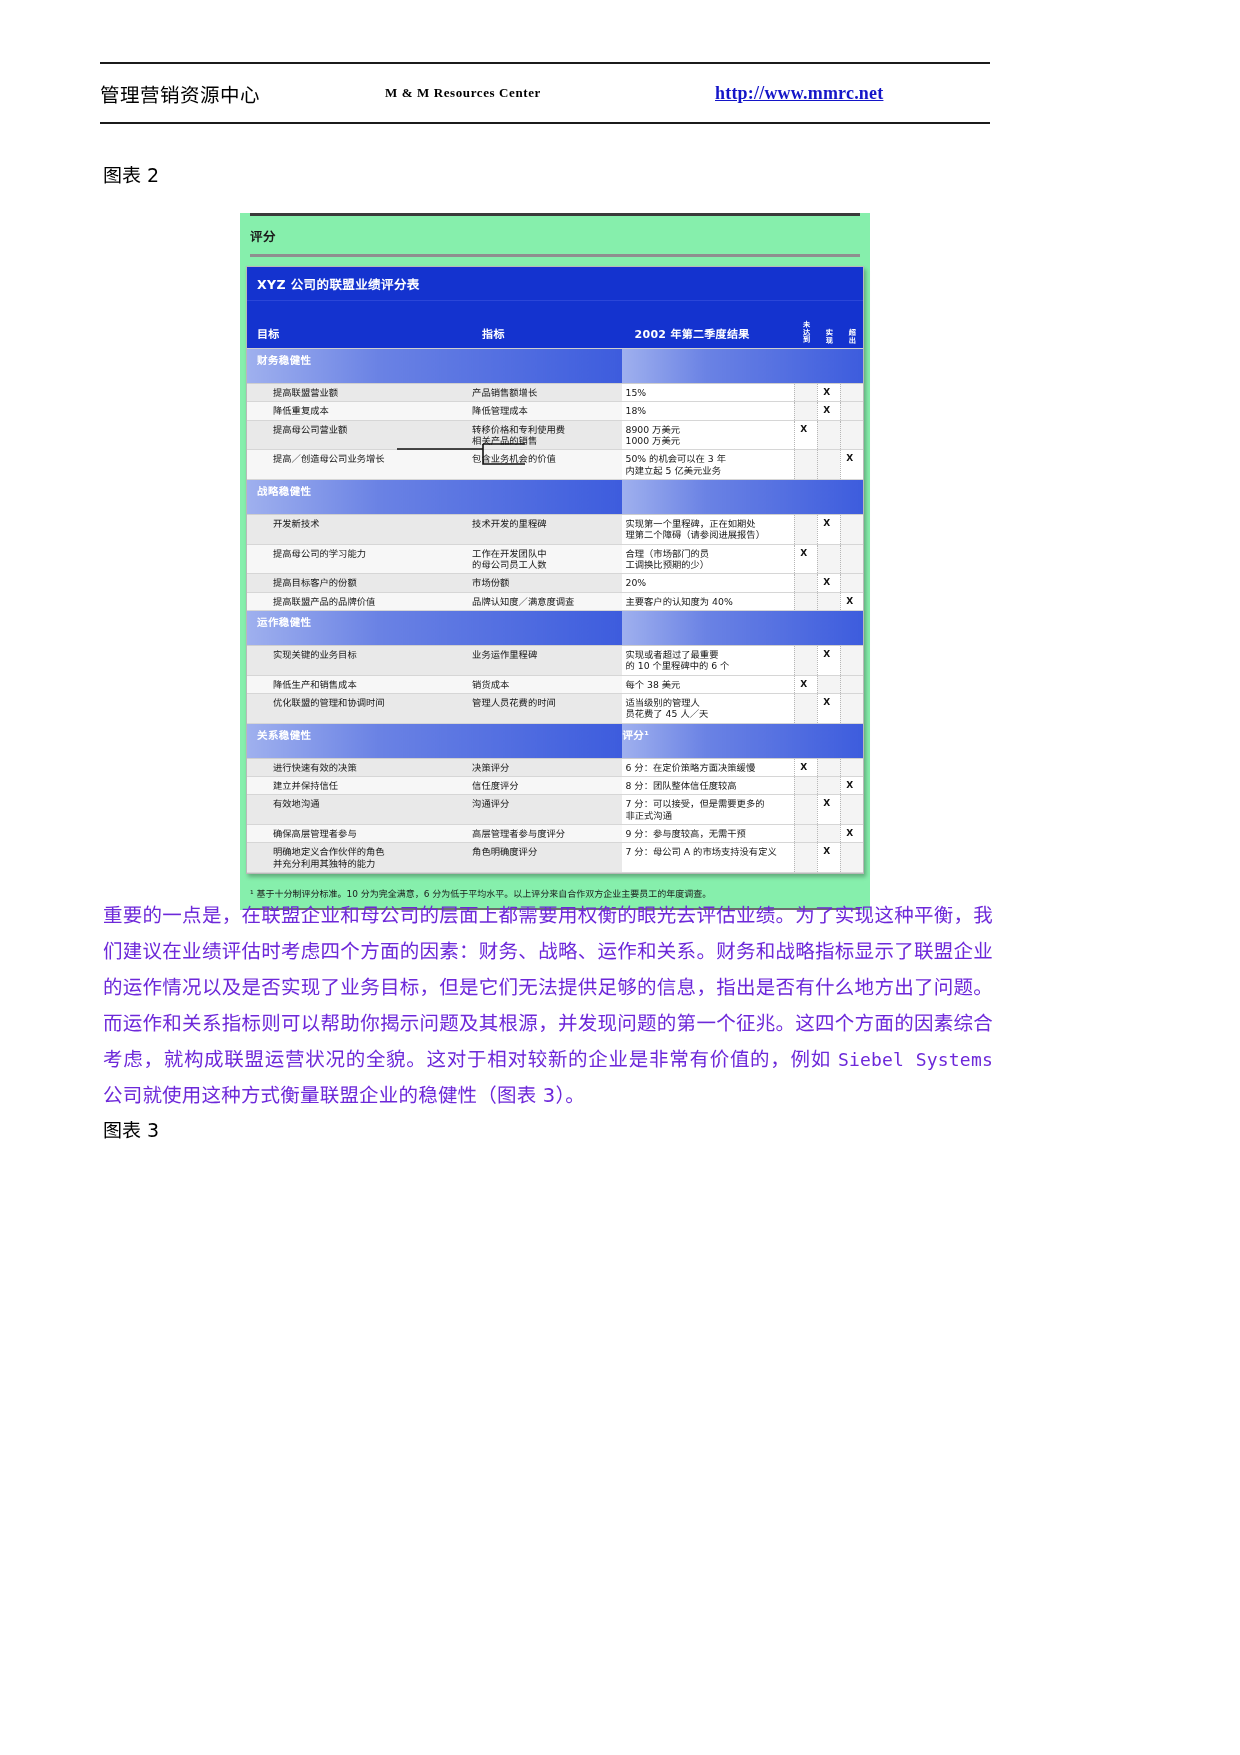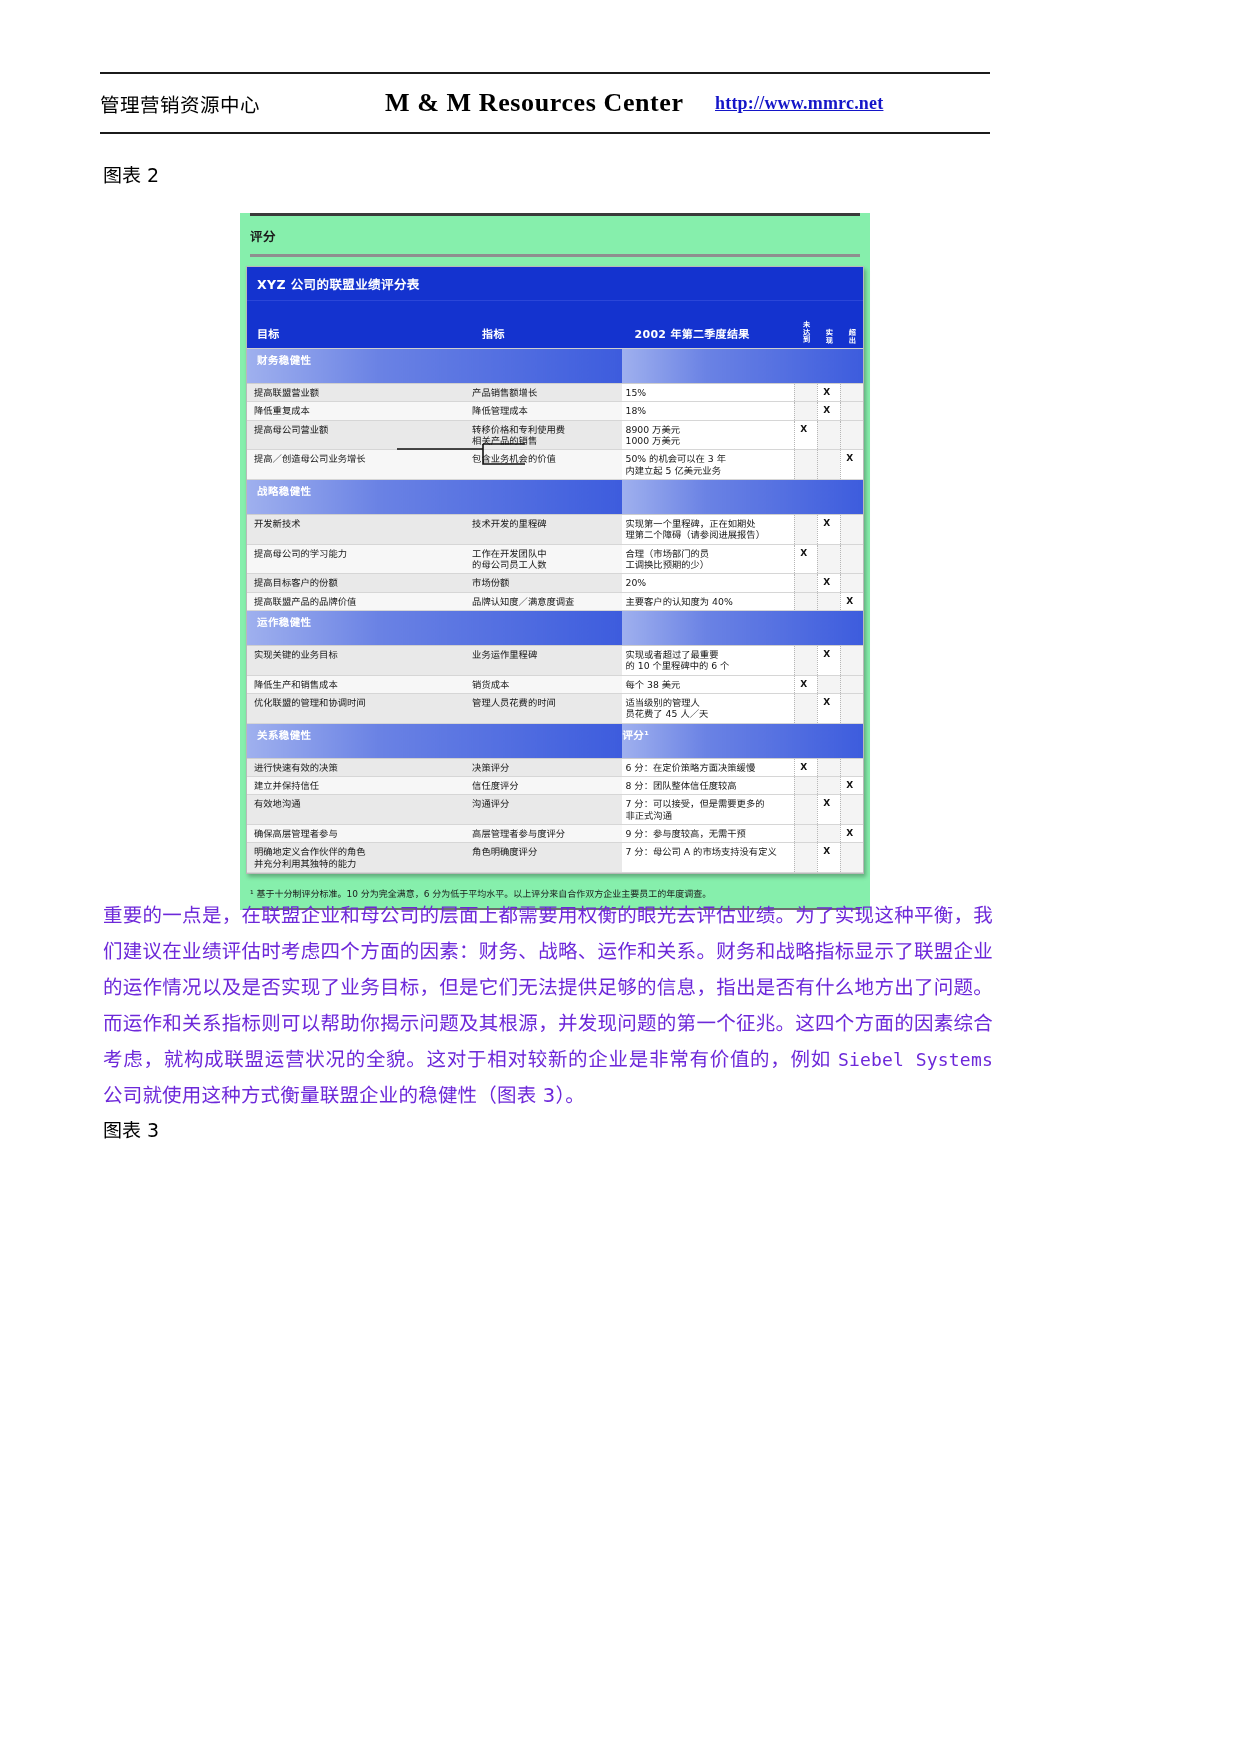--- a/index.html
+++ b/index.html
@@ -25,7 +25,7 @@
   .page-header {
     position: absolute;
     left: 100px;
-    top: 72px;
+    top: 62px;
     width: 890px;
     height: 58px;
     border-top: 2px solid #1b1b1b;

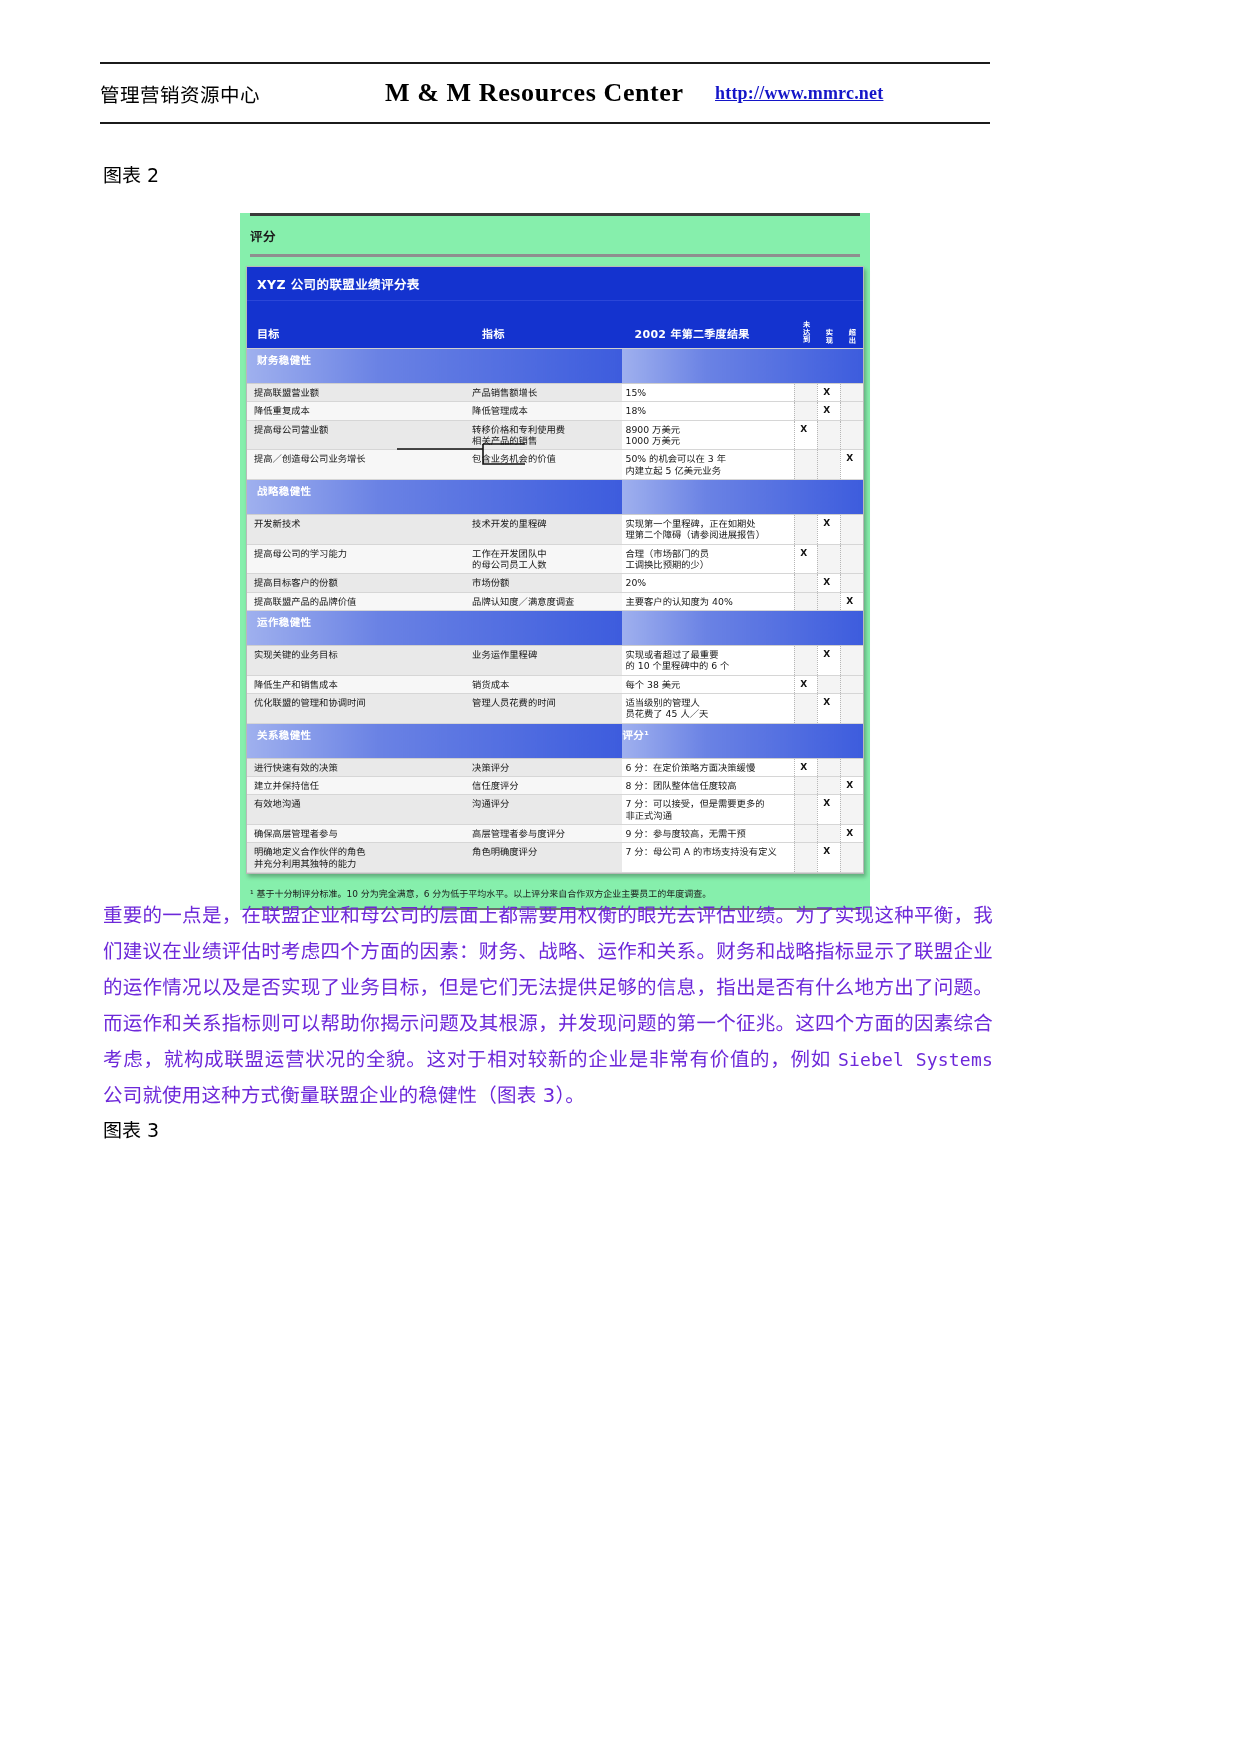--- a/index.html
+++ b/index.html
@@ -44,7 +44,7 @@
   .hdr-mid {
     font-family: "Liberation Serif", "DejaVu Serif", serif;
     font-weight: bold;
-    font-size: 26px;
+    font-size: 13px;
     color: #000;
     white-space: nowrap;
     width: 330px;

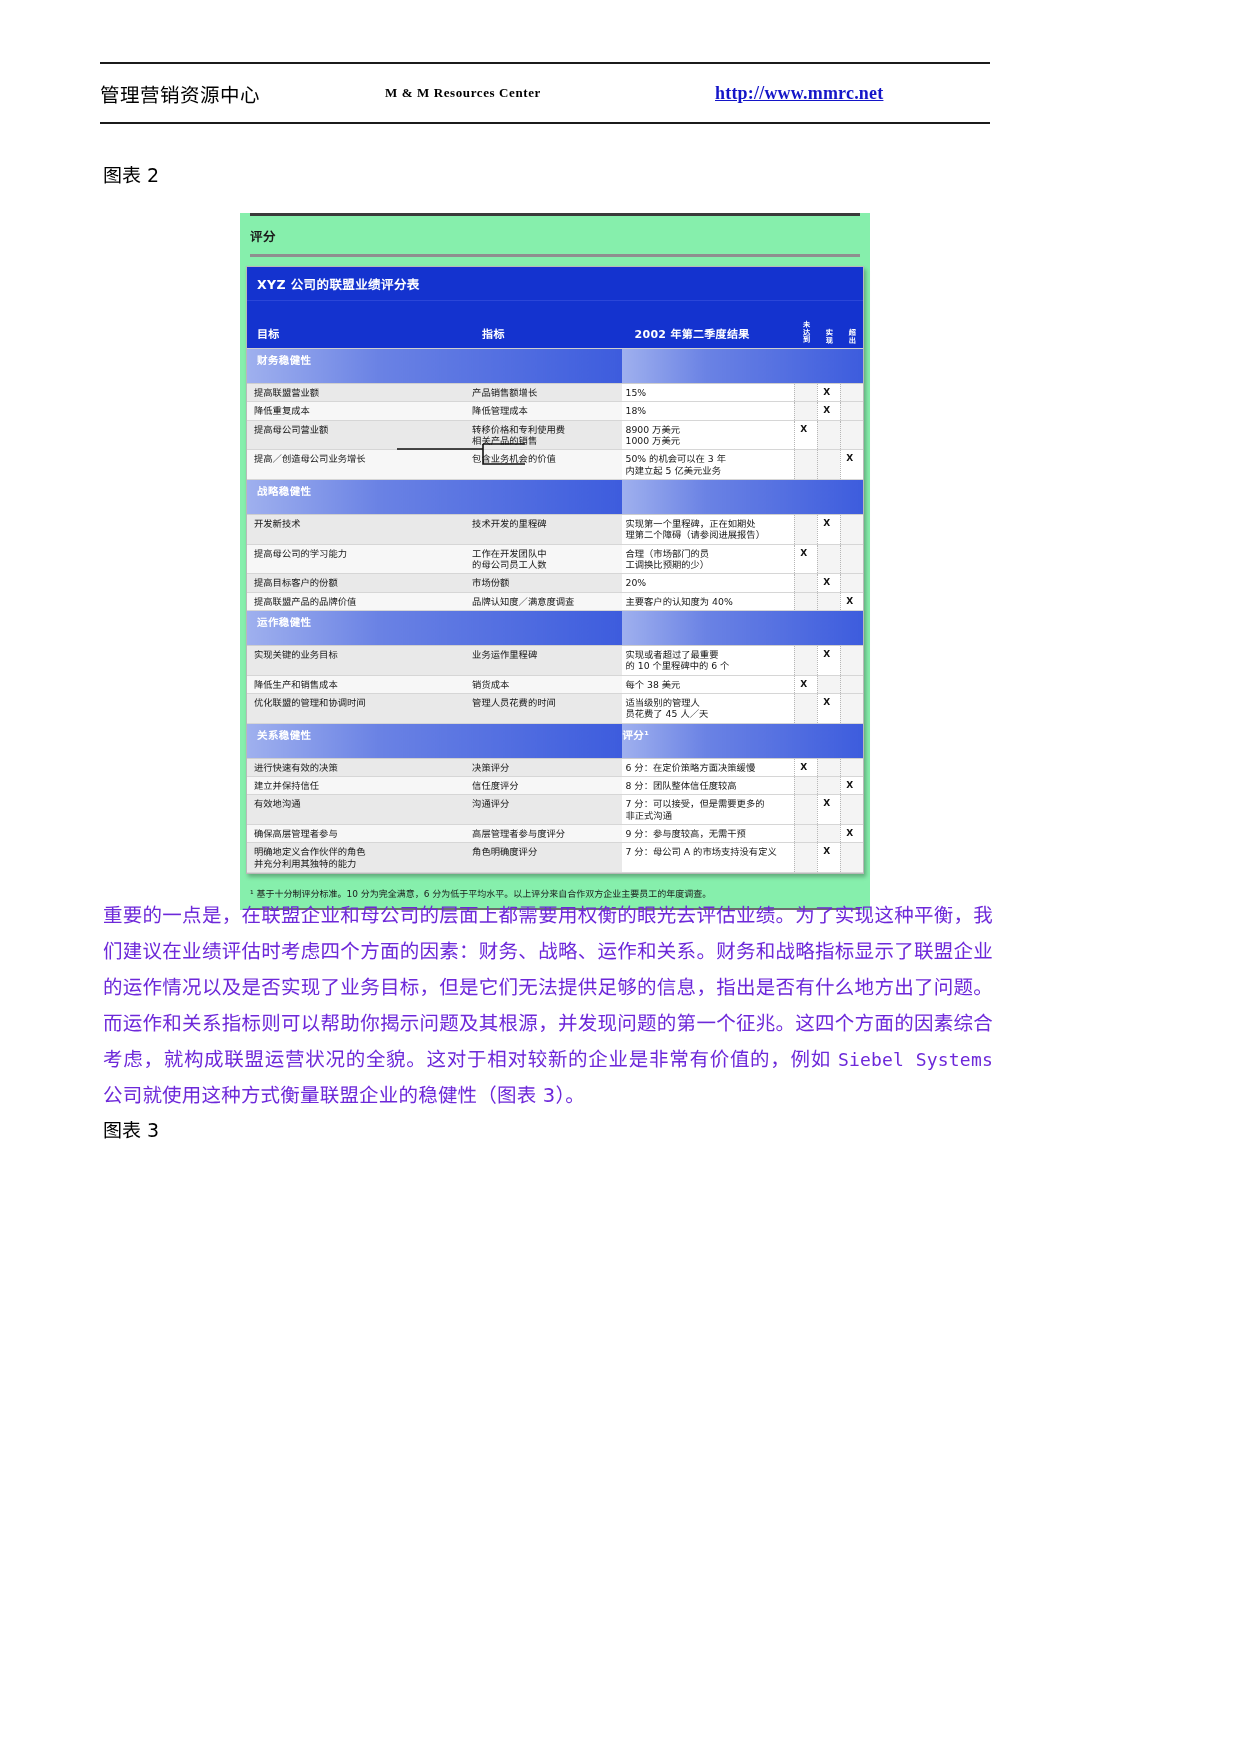--- a/index.html
+++ b/index.html
@@ -183,7 +183,7 @@
     line-height: 1.22;
     color: #151515;
   }
-  tr.sc-row td.obj { padding-left: 7px; background: #e9e9e9; margin-left: 16px; }
+  tr.sc-row td.obj { padding-left: 26px; background: #e9e9e9; margin-left: 16px; }
   tr.sc-row td.met { background: #e9e9e9; padding-left: 2px; }
   tr.sc-row td.res { background: #ffffff; padding-left: 3px; margin-top: 30px; }
   tr.sc-row td.mk  { background: #f4f4f4; text-align: center;

